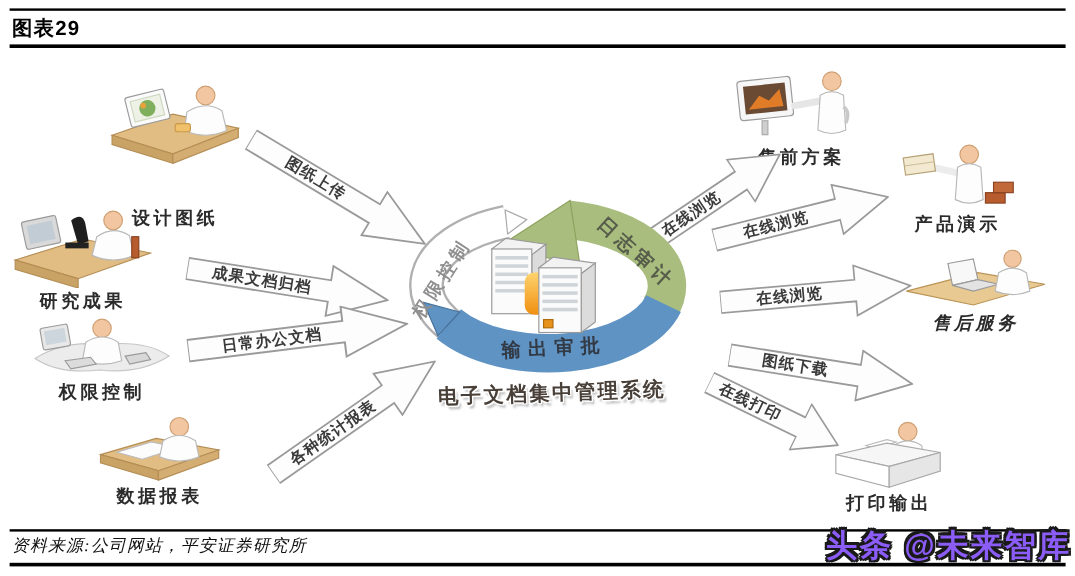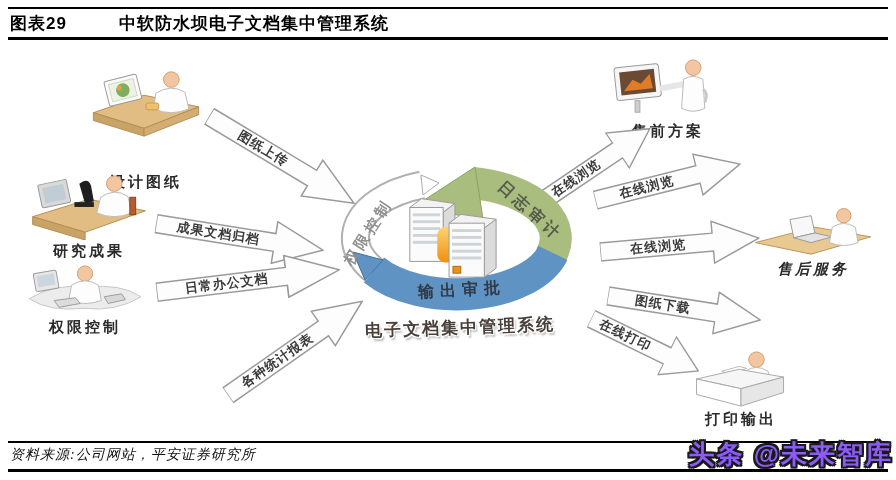--- a/index.html
+++ b/index.html
@@ -44,7 +44,6 @@
   <div class="hline" style="top:7px;height:2px;"></div>
   <div class="title-row">
     <span>图表29</span>
-    <span>中软防水坝电子文档集中管理系统</span>
   </div>
   <div class="hline" style="top:37px;height:3px;"></div>
 

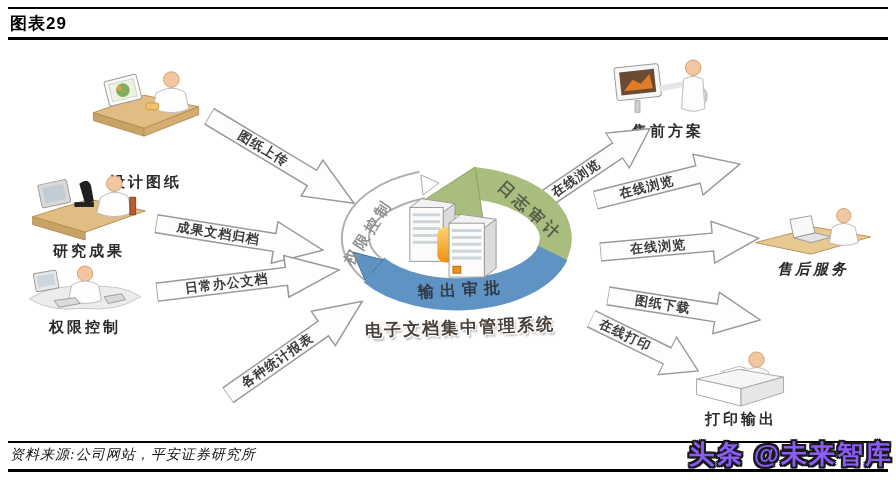--- a/index.html
+++ b/index.html
@@ -114,6 +114,20 @@
     <div class="node-label">售前方案</div>
   </div>
 
+  <div class="node" style="left:735px;top:120px;width:126px;">
+    <svg viewBox="0 0 125 58" width="125" height="56">
+      <path d="M62,25 L40,20" stroke="#ececec" stroke-width="6" stroke-linecap="round"></path>
+      <g transform="rotate(-8 30 18)">
+        <rect x="16" y="10" width="26" height="15" fill="#f3e9d0" stroke="#b5a276"></rect>
+        <line x1="16" y1="17" x2="42" y2="17" stroke="#cbbd96"></line>
+      </g>
+      <circle cx="72" cy="9" r="8" fill="#f1c6a0" stroke="#cf9f72"></circle>
+      <path d="M62,20 Q72,14 82,20 L84,48 Q72,54 60,48 Z" fill="#fdfdfd" stroke="#b9b9b9"></path>
+      <rect x="86" y="42" width="17" height="9" fill="#b65c2e" stroke="#8a4220"></rect>
+      <rect x="93" y="33" width="17" height="9" fill="#c2693a" stroke="#8a4220"></rect>
+    </svg>
+    <div class="node-label">产品演示</div>
+  </div>
 
   <div class="node" style="left:748px;top:208px;width:130px;font-style:italic;">
     <svg viewBox="0 0 128 52" width="128" height="50">

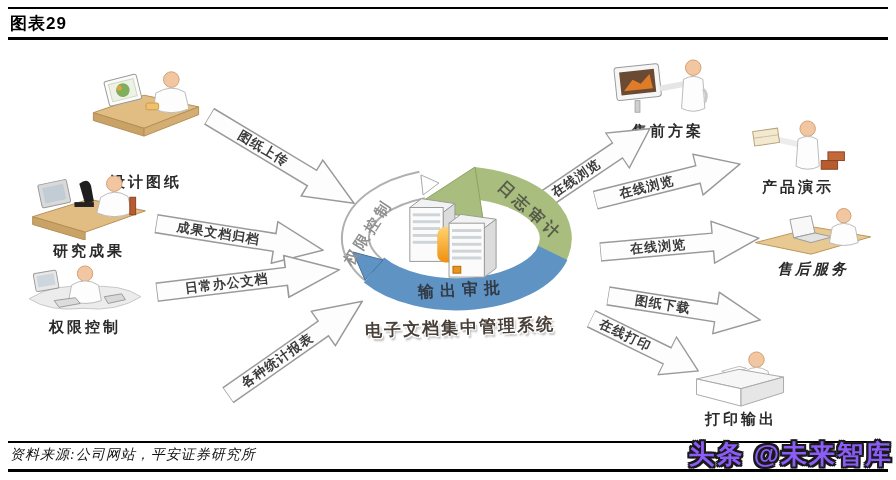--- a/index.html
+++ b/index.html
@@ -65,7 +65,7 @@
     <div class="node-label">设计图纸</div>
   </div>
 
-  <div class="node" style="left:24px;top:172px;width:130px;">
+  <div class="node" style="left:4px;top:172px;width:130px;">
     <svg viewBox="0 0 125 70" width="125" height="68">
       <polygon points="4,46 62,28 120,40 58,62" fill="#e2bd83" stroke="#b48e55"></polygon>
       <polygon points="4,46 4,54 58,70 58,62" fill="#c9a265" stroke="#b48e55"></polygon>

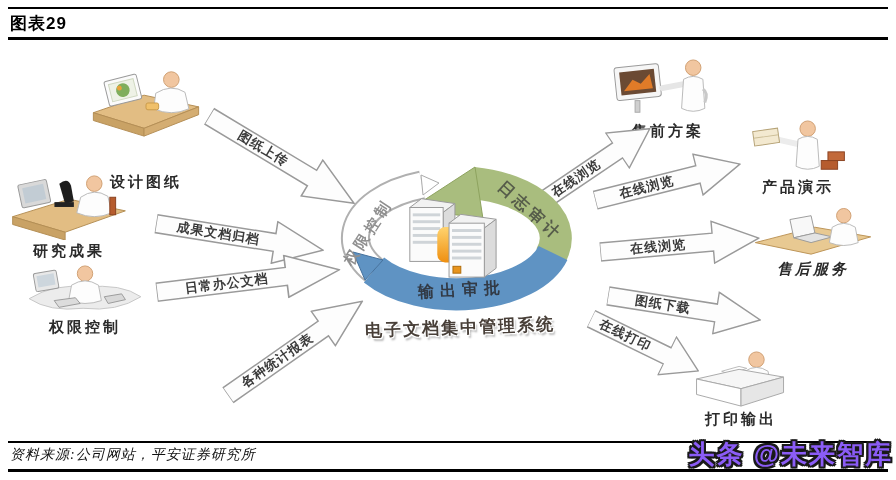--- a/index.html
+++ b/index.html
@@ -97,6 +97,17 @@
     <div class="node-label">权限控制</div>
   </div>
 
+  <div class="node" style="left:75px;top:346px;width:116px;">
+    <svg viewBox="0 0 110 58" width="110" height="56">
+      <polygon points="4,34 52,20 106,30 54,48" fill="#e2bd83" stroke="#b48e55"></polygon>
+      <polygon points="4,34 4,41 54,56 54,48" fill="#c9a265" stroke="#b48e55"></polygon>
+      <polygon points="106,30 106,37 54,56 54,48" fill="#d4ad72" stroke="#b48e55"></polygon>
+      <polygon points="18,32 48,23 72,28 40,38" fill="#fcfcfc" stroke="#bbbbbb"></polygon>
+      <circle cx="72" cy="10" r="8" fill="#f1c6a0" stroke="#cf9f72"></circle>
+      <path d="M58,22 Q72,13 86,22 L89,36 Q72,43 55,36 Z" fill="#fdfdfd" stroke="#b9b9b9"></path>
+    </svg>
+    <div class="node-label">数据报表</div>
+  </div>
 
   <div class="node" style="left:605px;top:58px;width:126px;">
     <svg viewBox="0 0 125 64" width="125" height="62">

